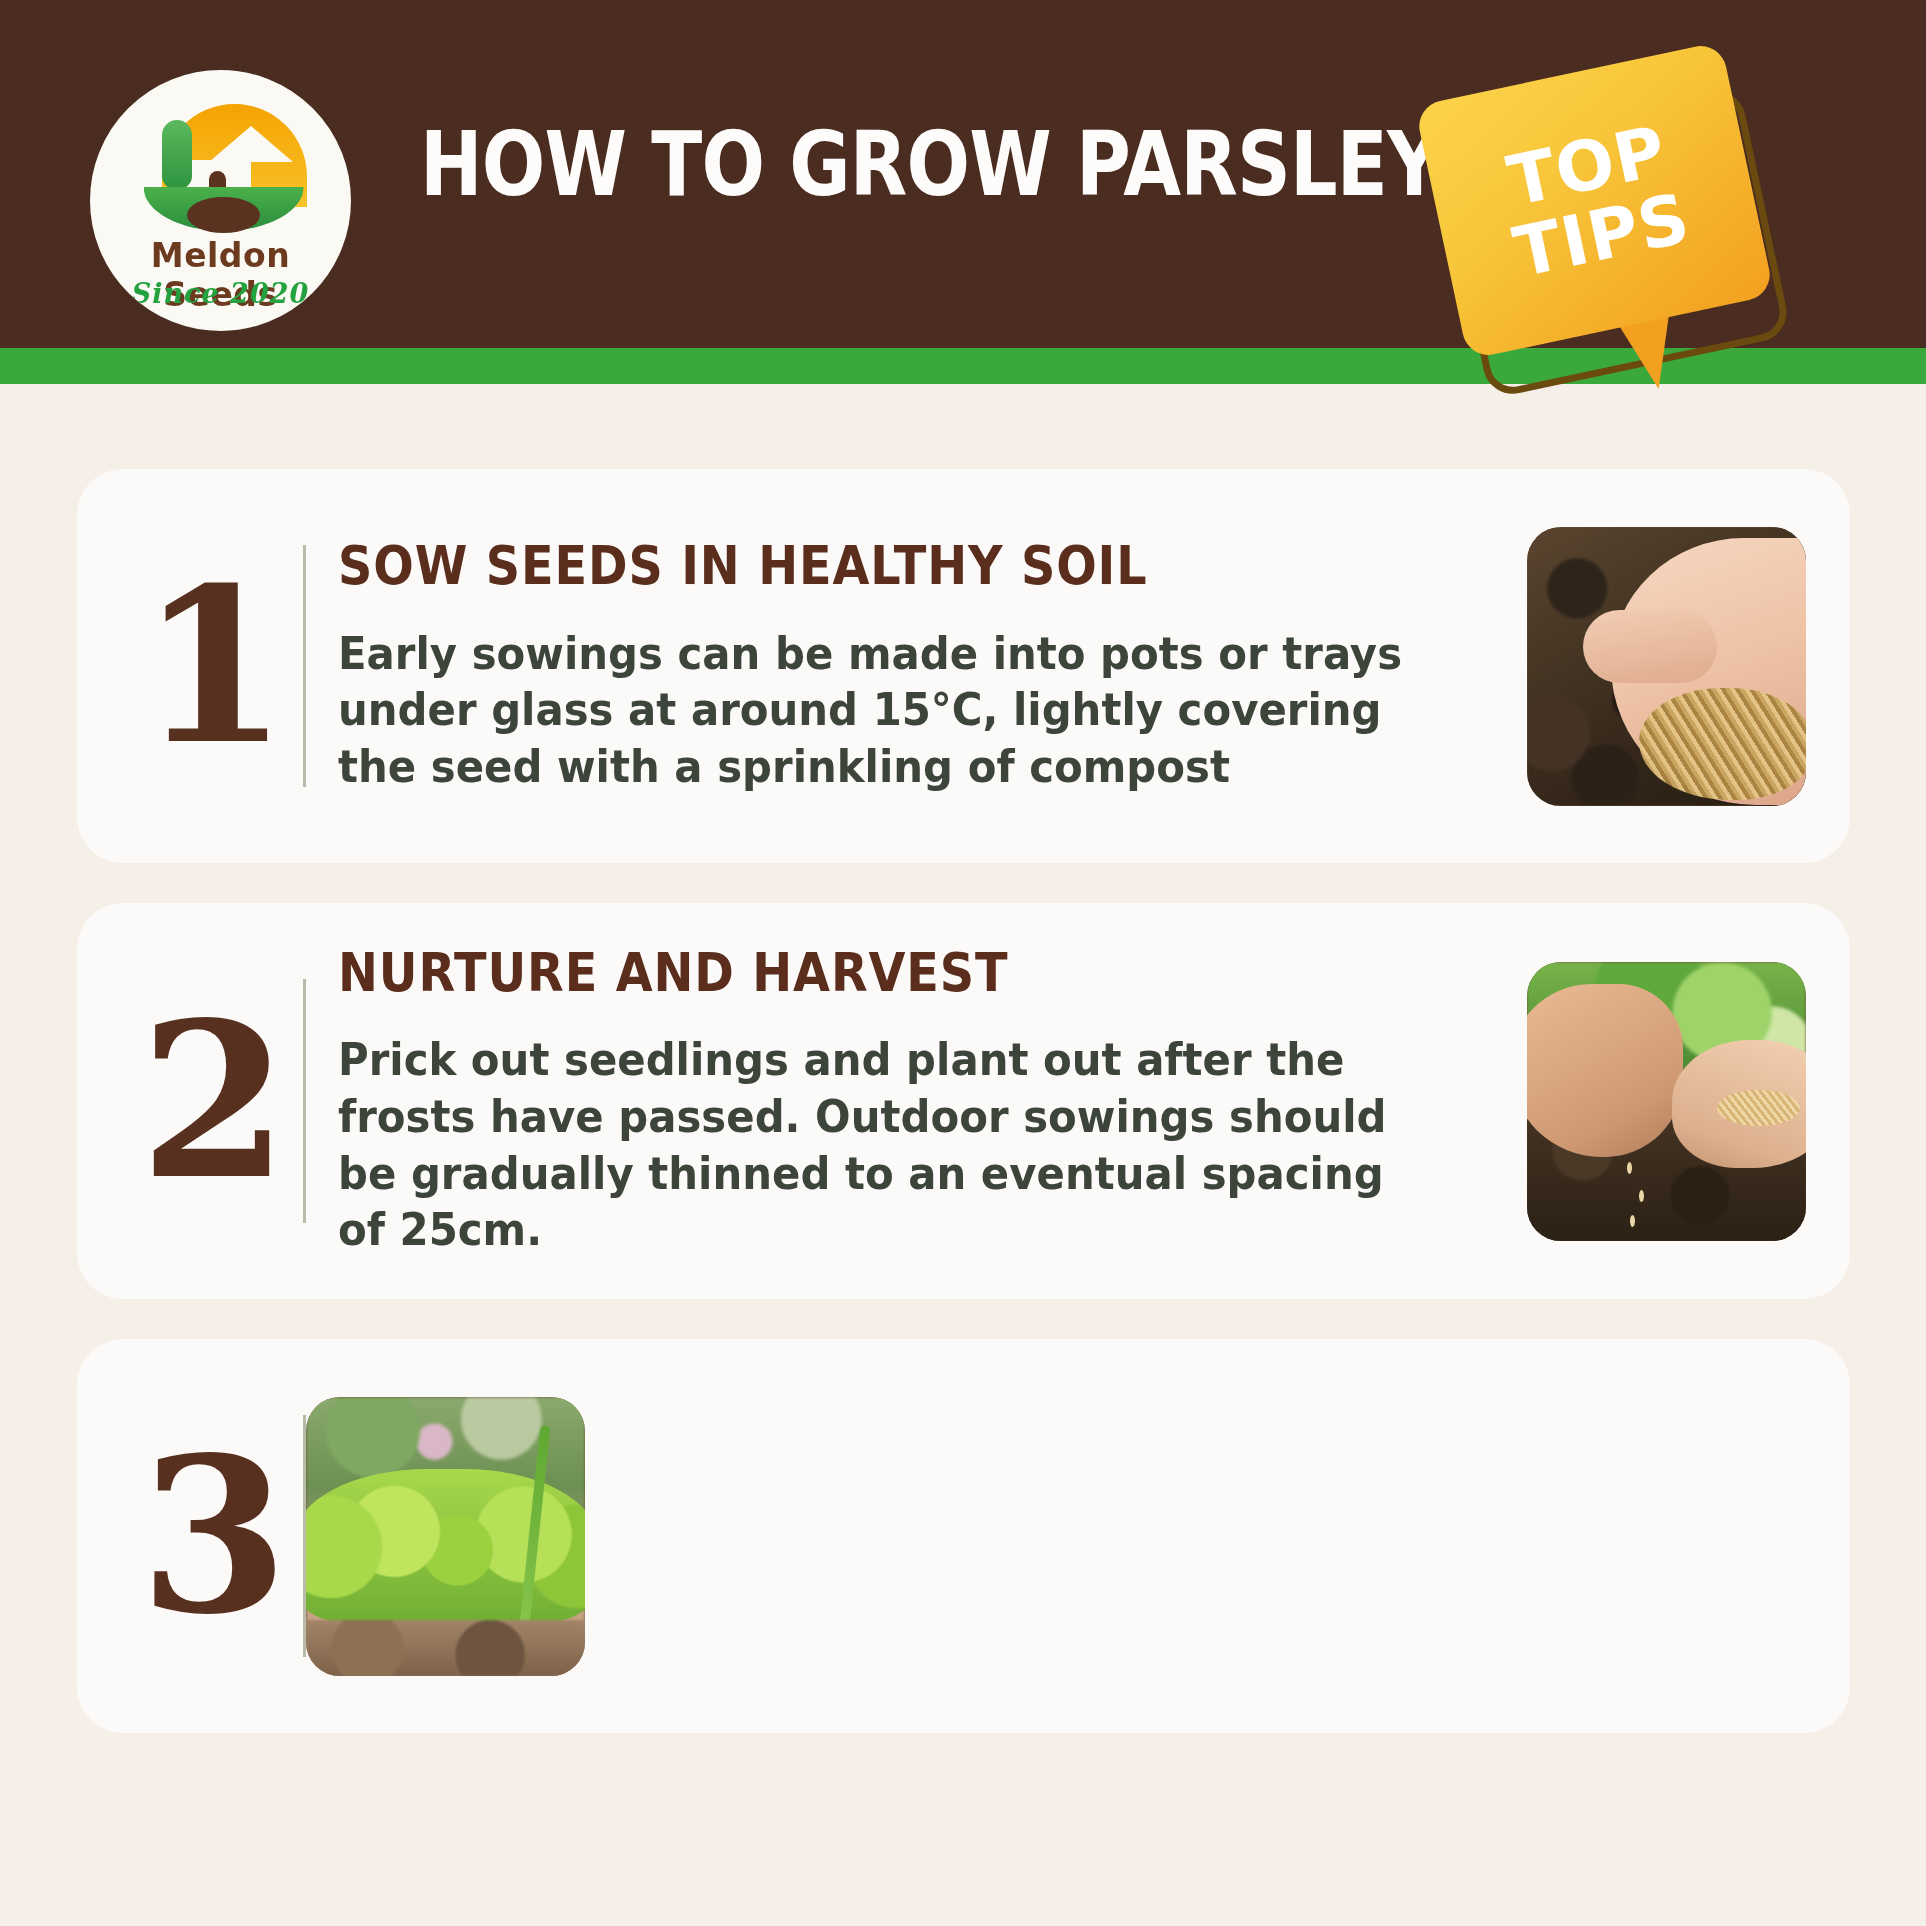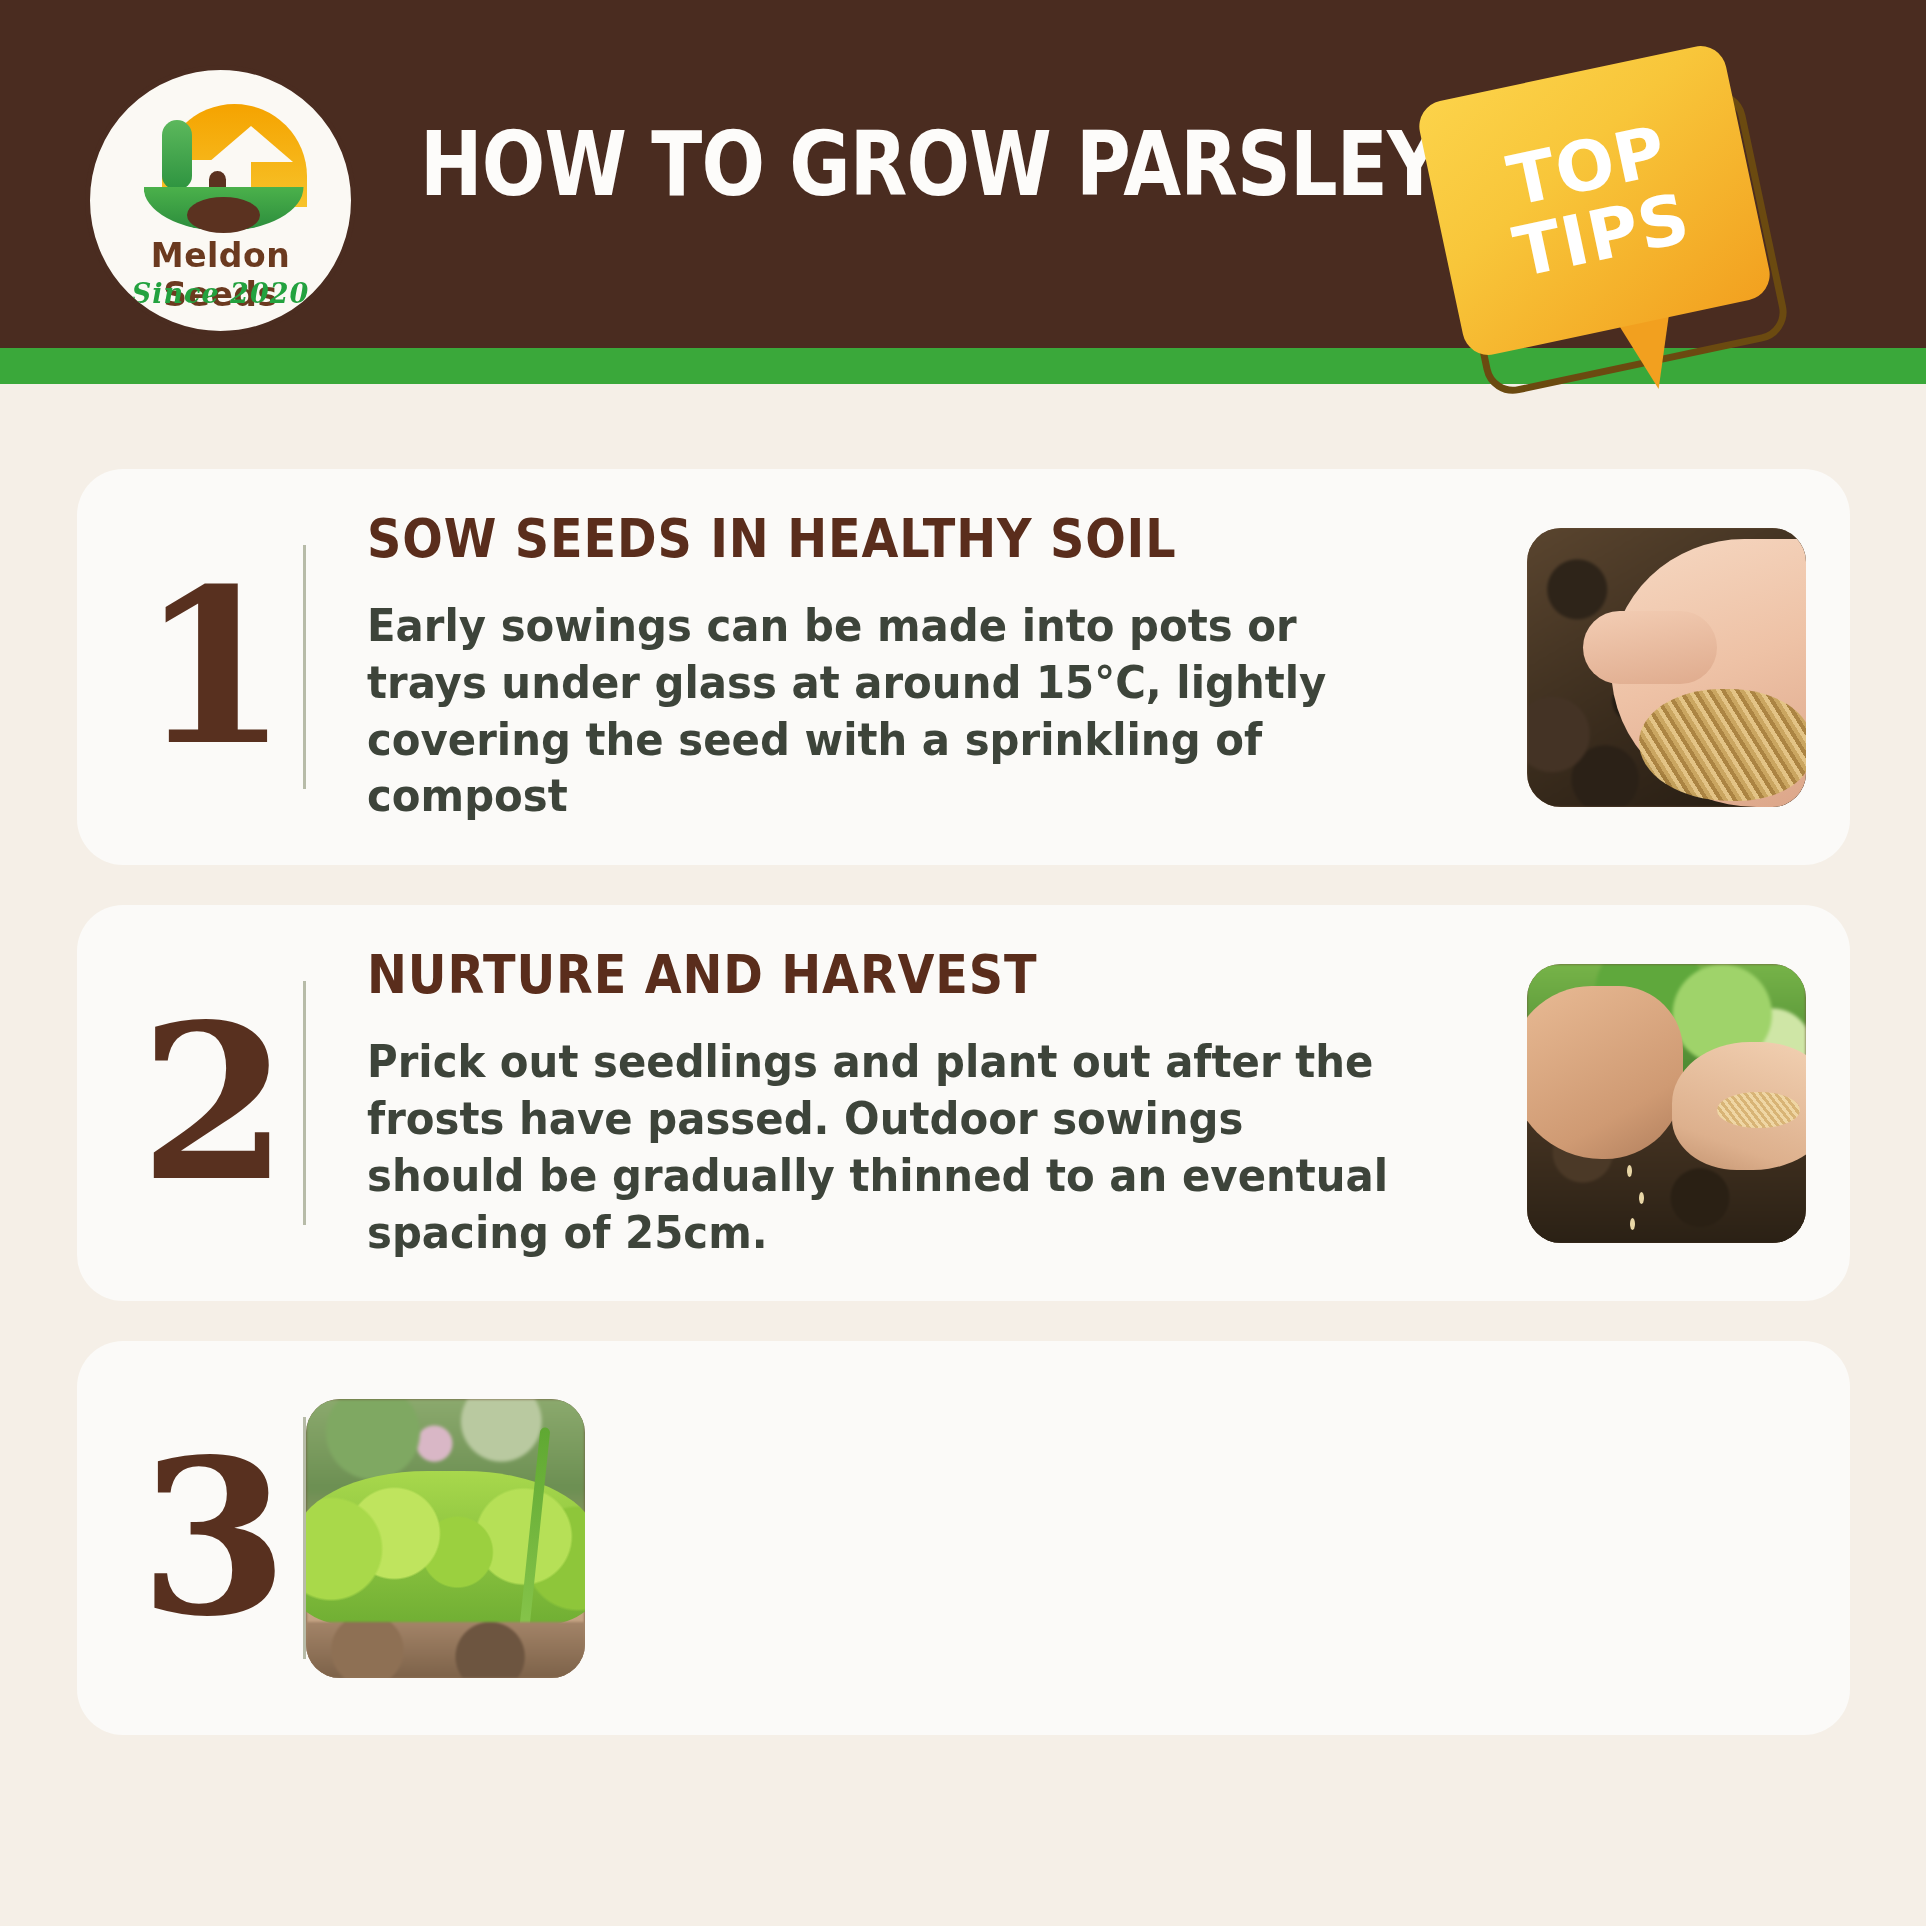--- a/index.html
+++ b/index.html
@@ -234,7 +234,7 @@
   }
   .step-body {
     flex: 1 1 auto;
-    padding: 0 34px 0 61px;
+    padding: 0 34px 0 32px;
     min-width: 0;
   }
   .step-title {

